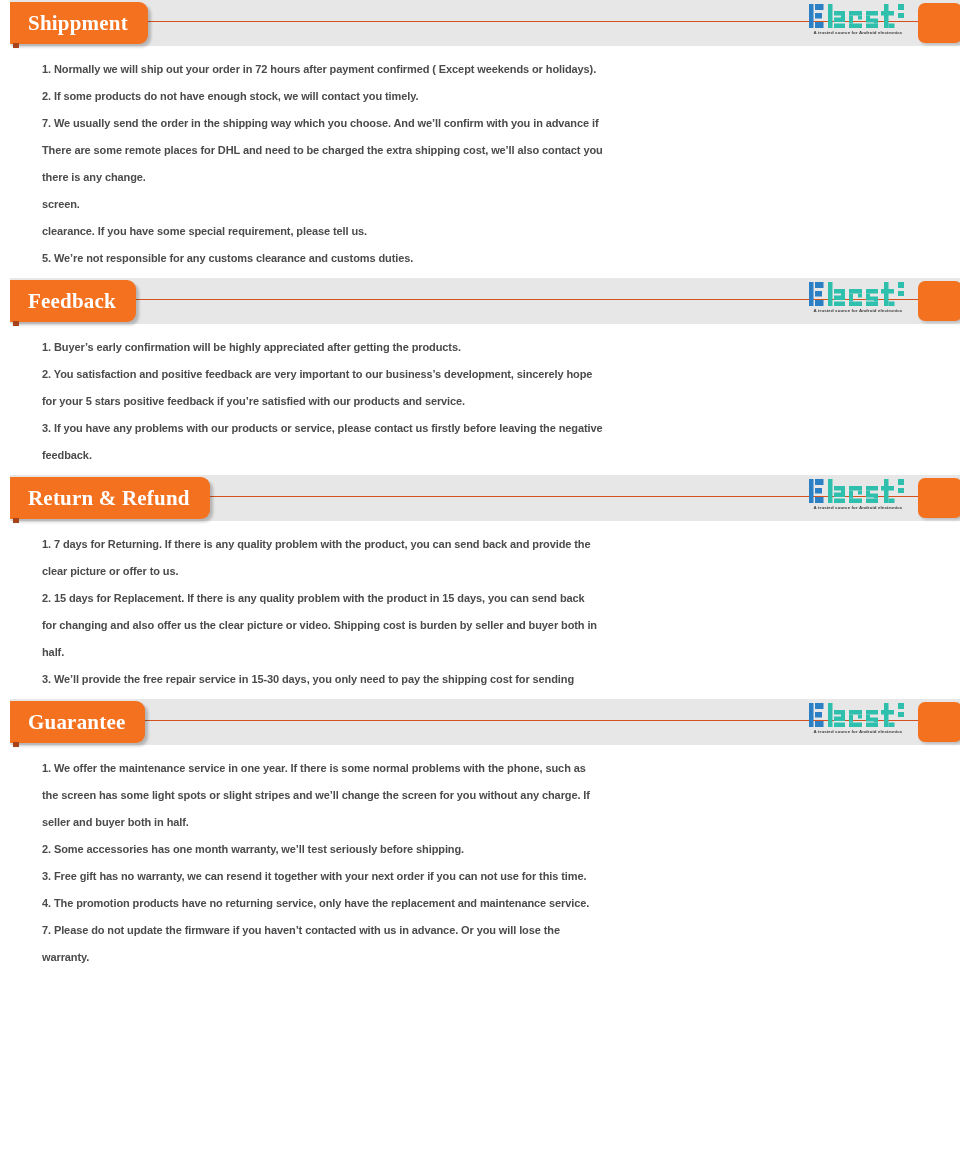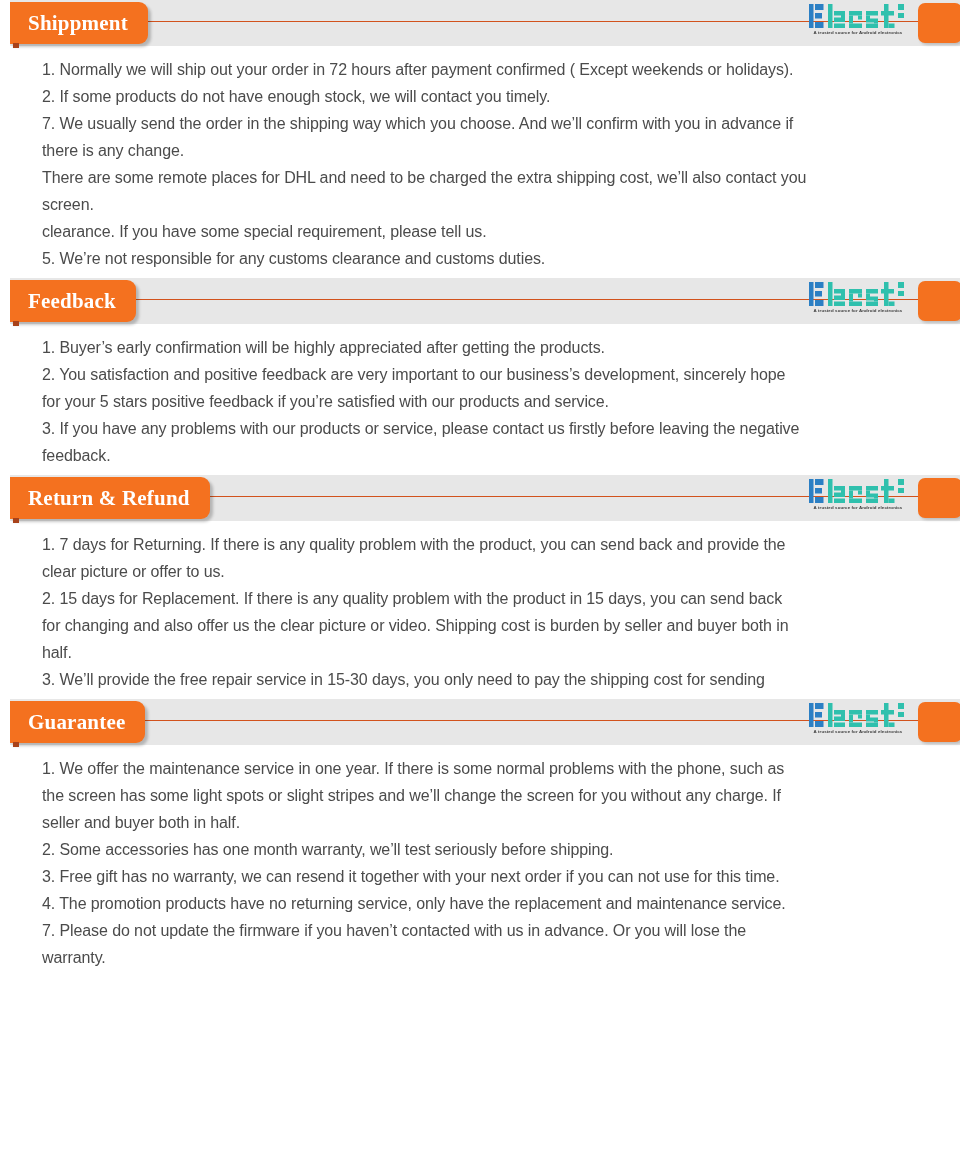--- a/index.html
+++ b/index.html
@@ -120,8 +120,8 @@
   }
   .body-line {
     font-family: "Liberation Sans", sans-serif;
-    font-weight: normal;
-    font-size: 16px;
+    font-weight: bold;
+    font-size: 11px;
     color: #4b4b4b;
     line-height: 27px;
     margin: 0;

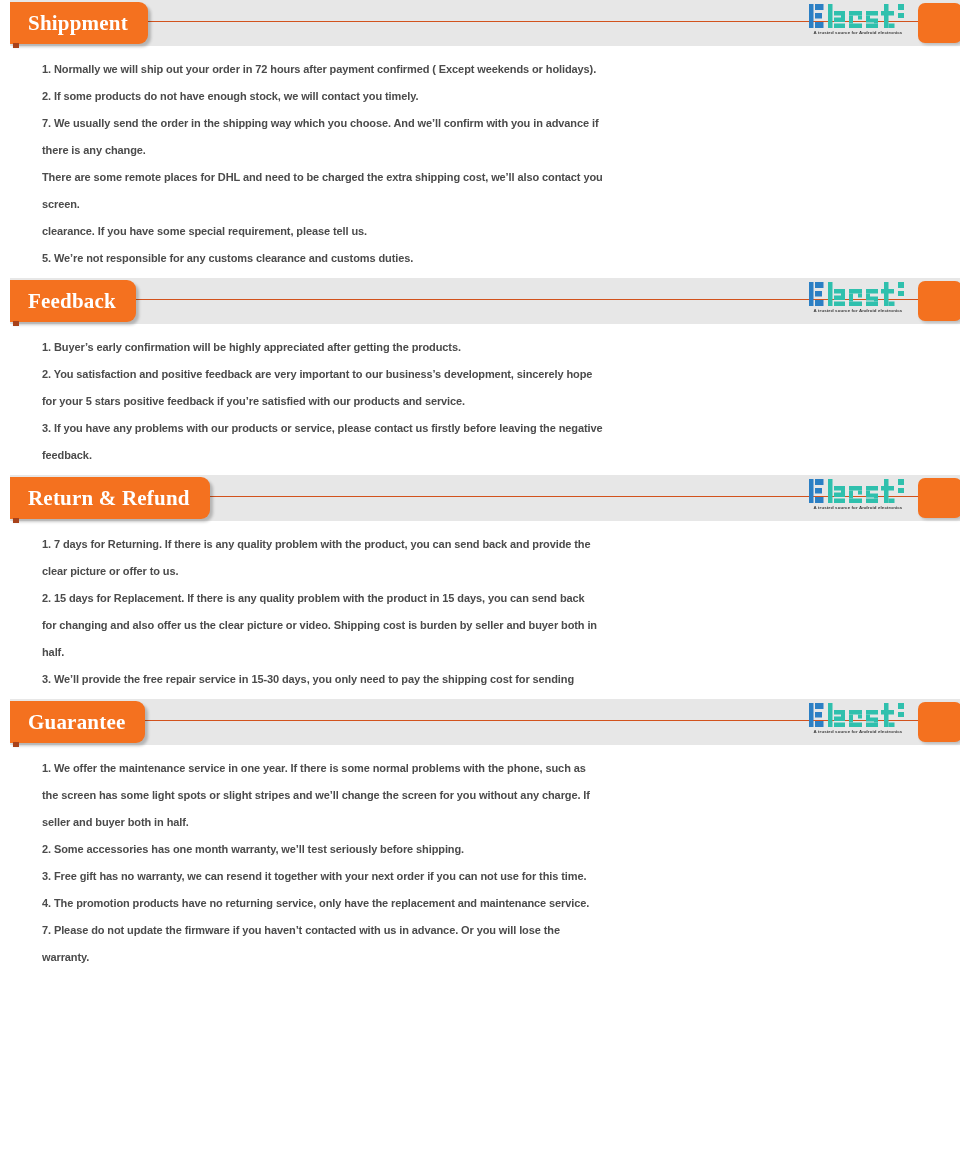--- a/index.html
+++ b/index.html
@@ -181,8 +181,8 @@
         <p class="body-line">1. Normally we will ship out your order in 72 hours after payment confirmed ( Except weekends or holidays).</p>
         <p class="body-line">2. If some products do not have enough stock, we will contact you timely.</p>
         <p class="body-line">7. We usually send the order in the shipping way which you choose. And we’ll confirm with you in advance if</p>
+        <p class="body-line">There are some remote places for DHL and need to be charged the extra shipping cost, we’ll also contact you</p>
         <p class="body-line">there is any change.</p>
-        <p class="body-line">There are some remote places for DHL and need to be charged the extra shipping cost, we’ll also contact you</p>
         <p class="body-line">screen.</p>
         <p class="body-line">clearance. If you have some special requirement, please tell us.</p>
         <p class="body-line">5. We’re not responsible for any customs clearance and customs duties.</p>

